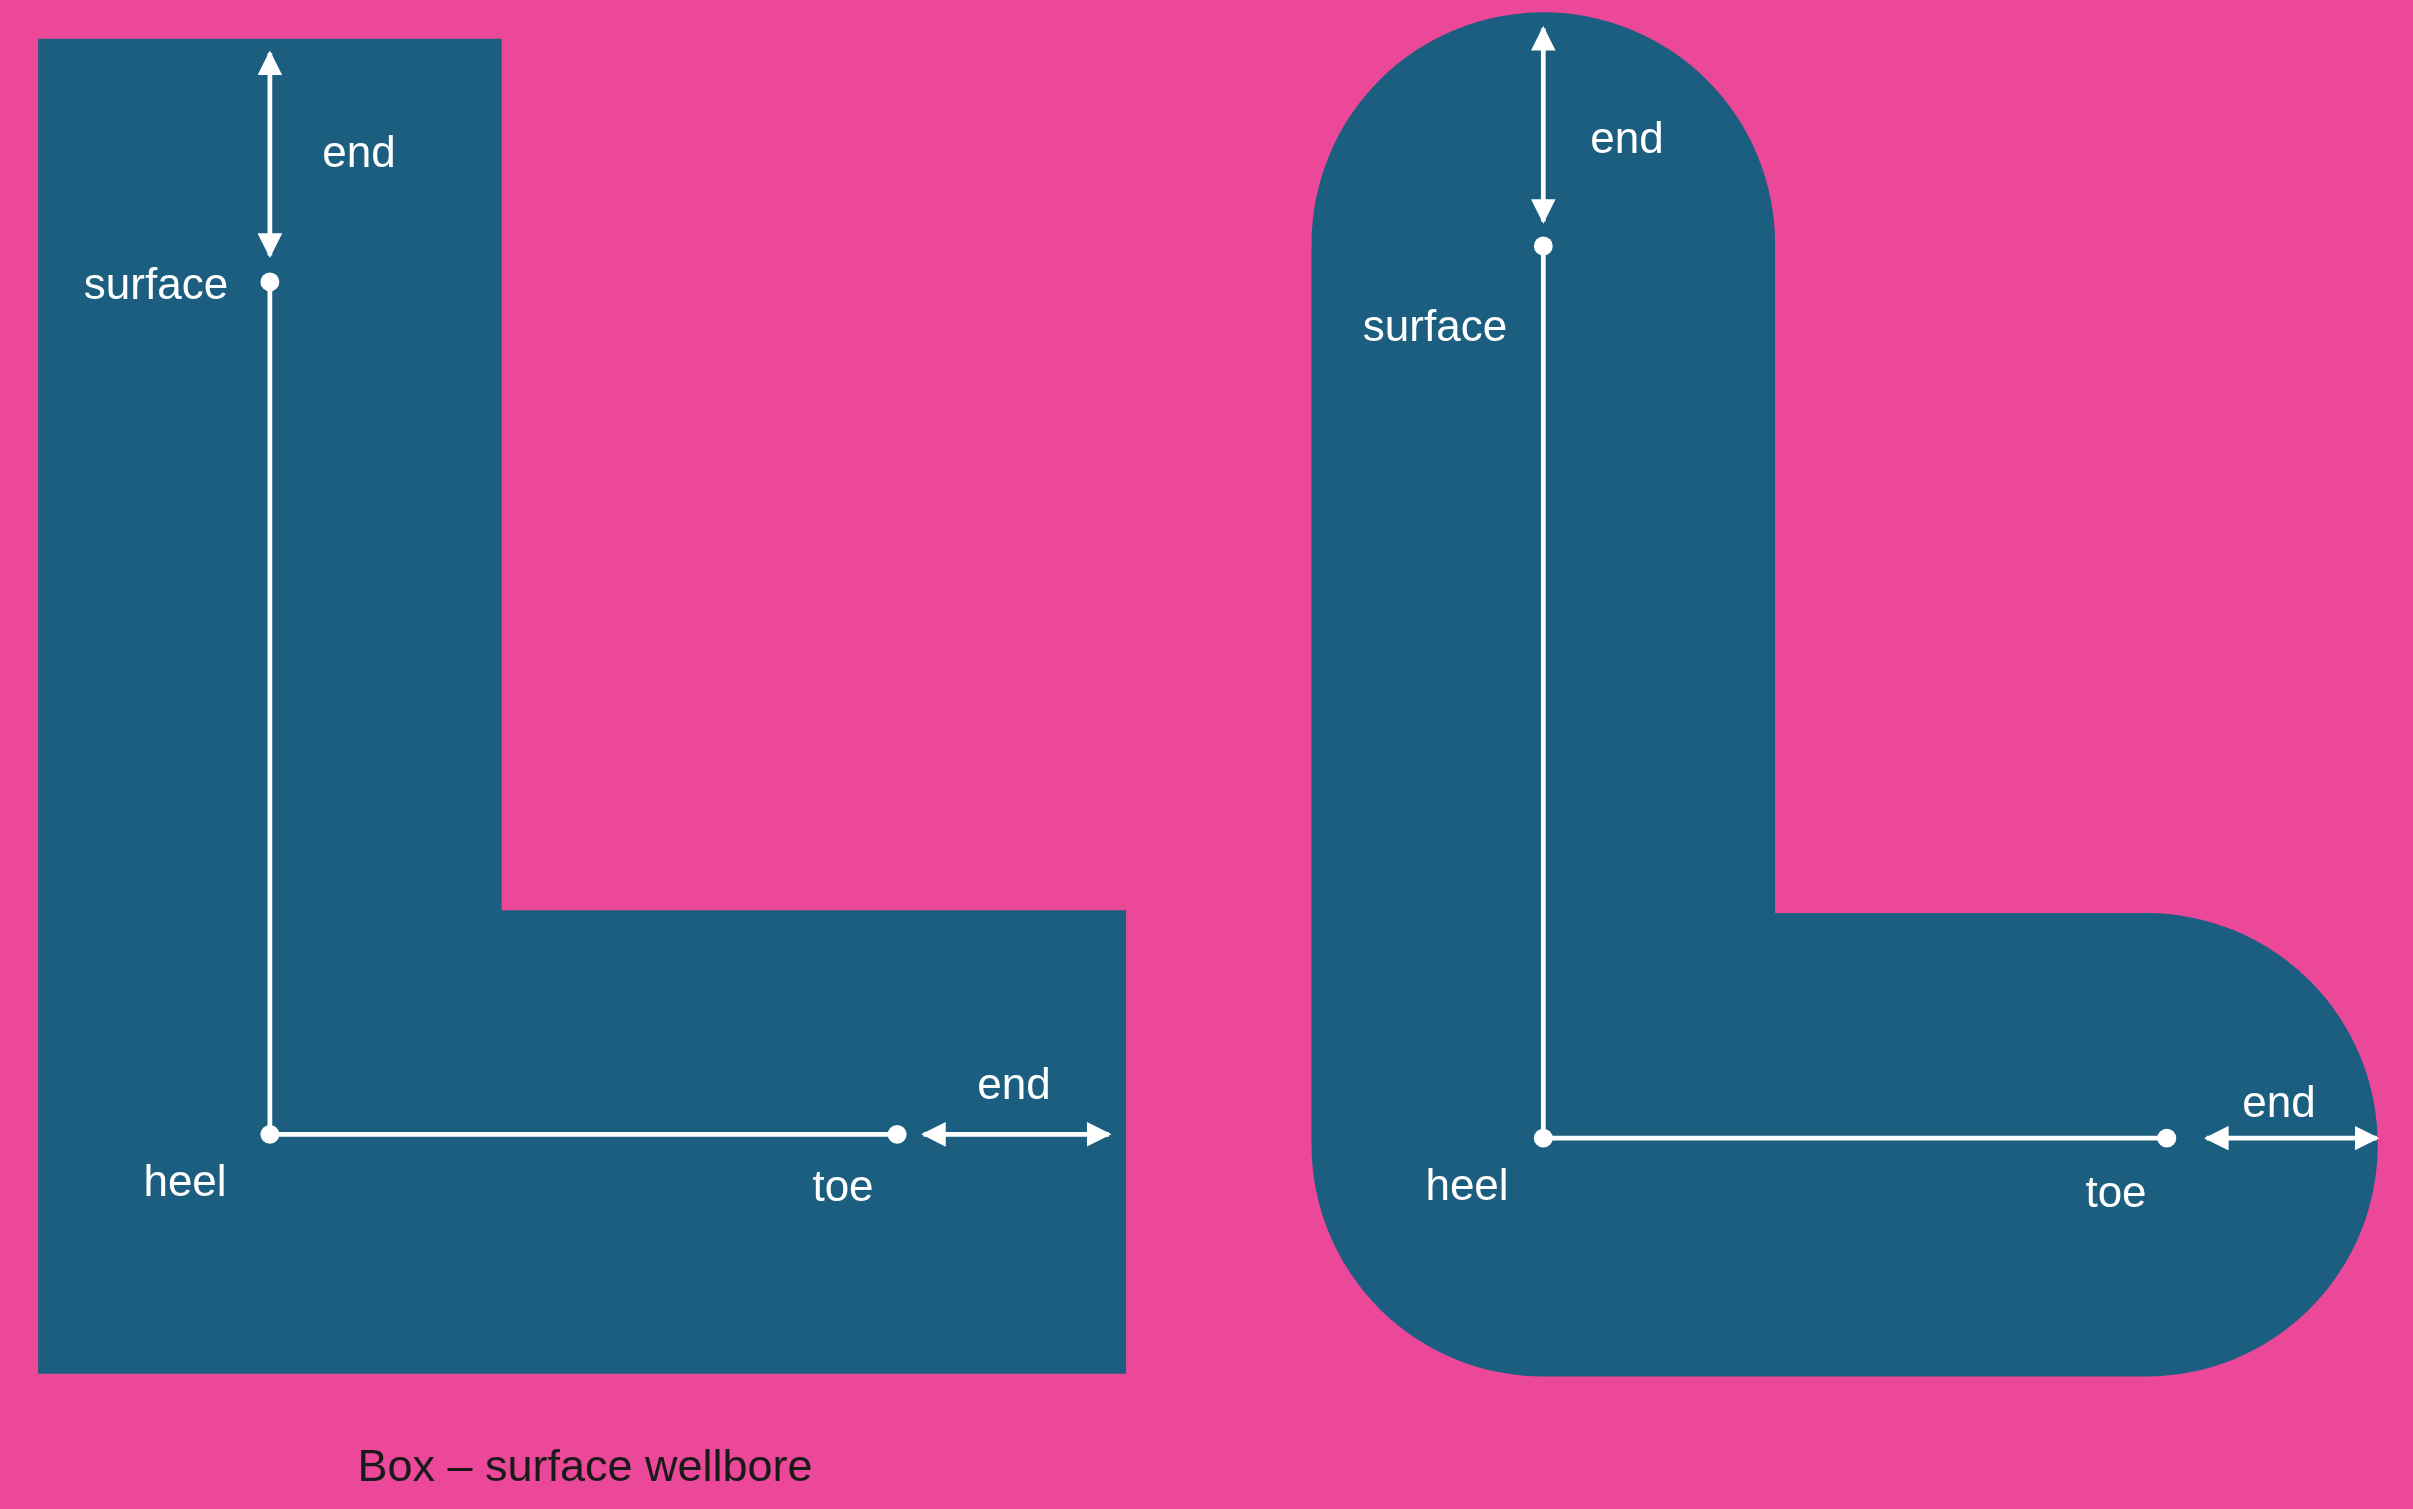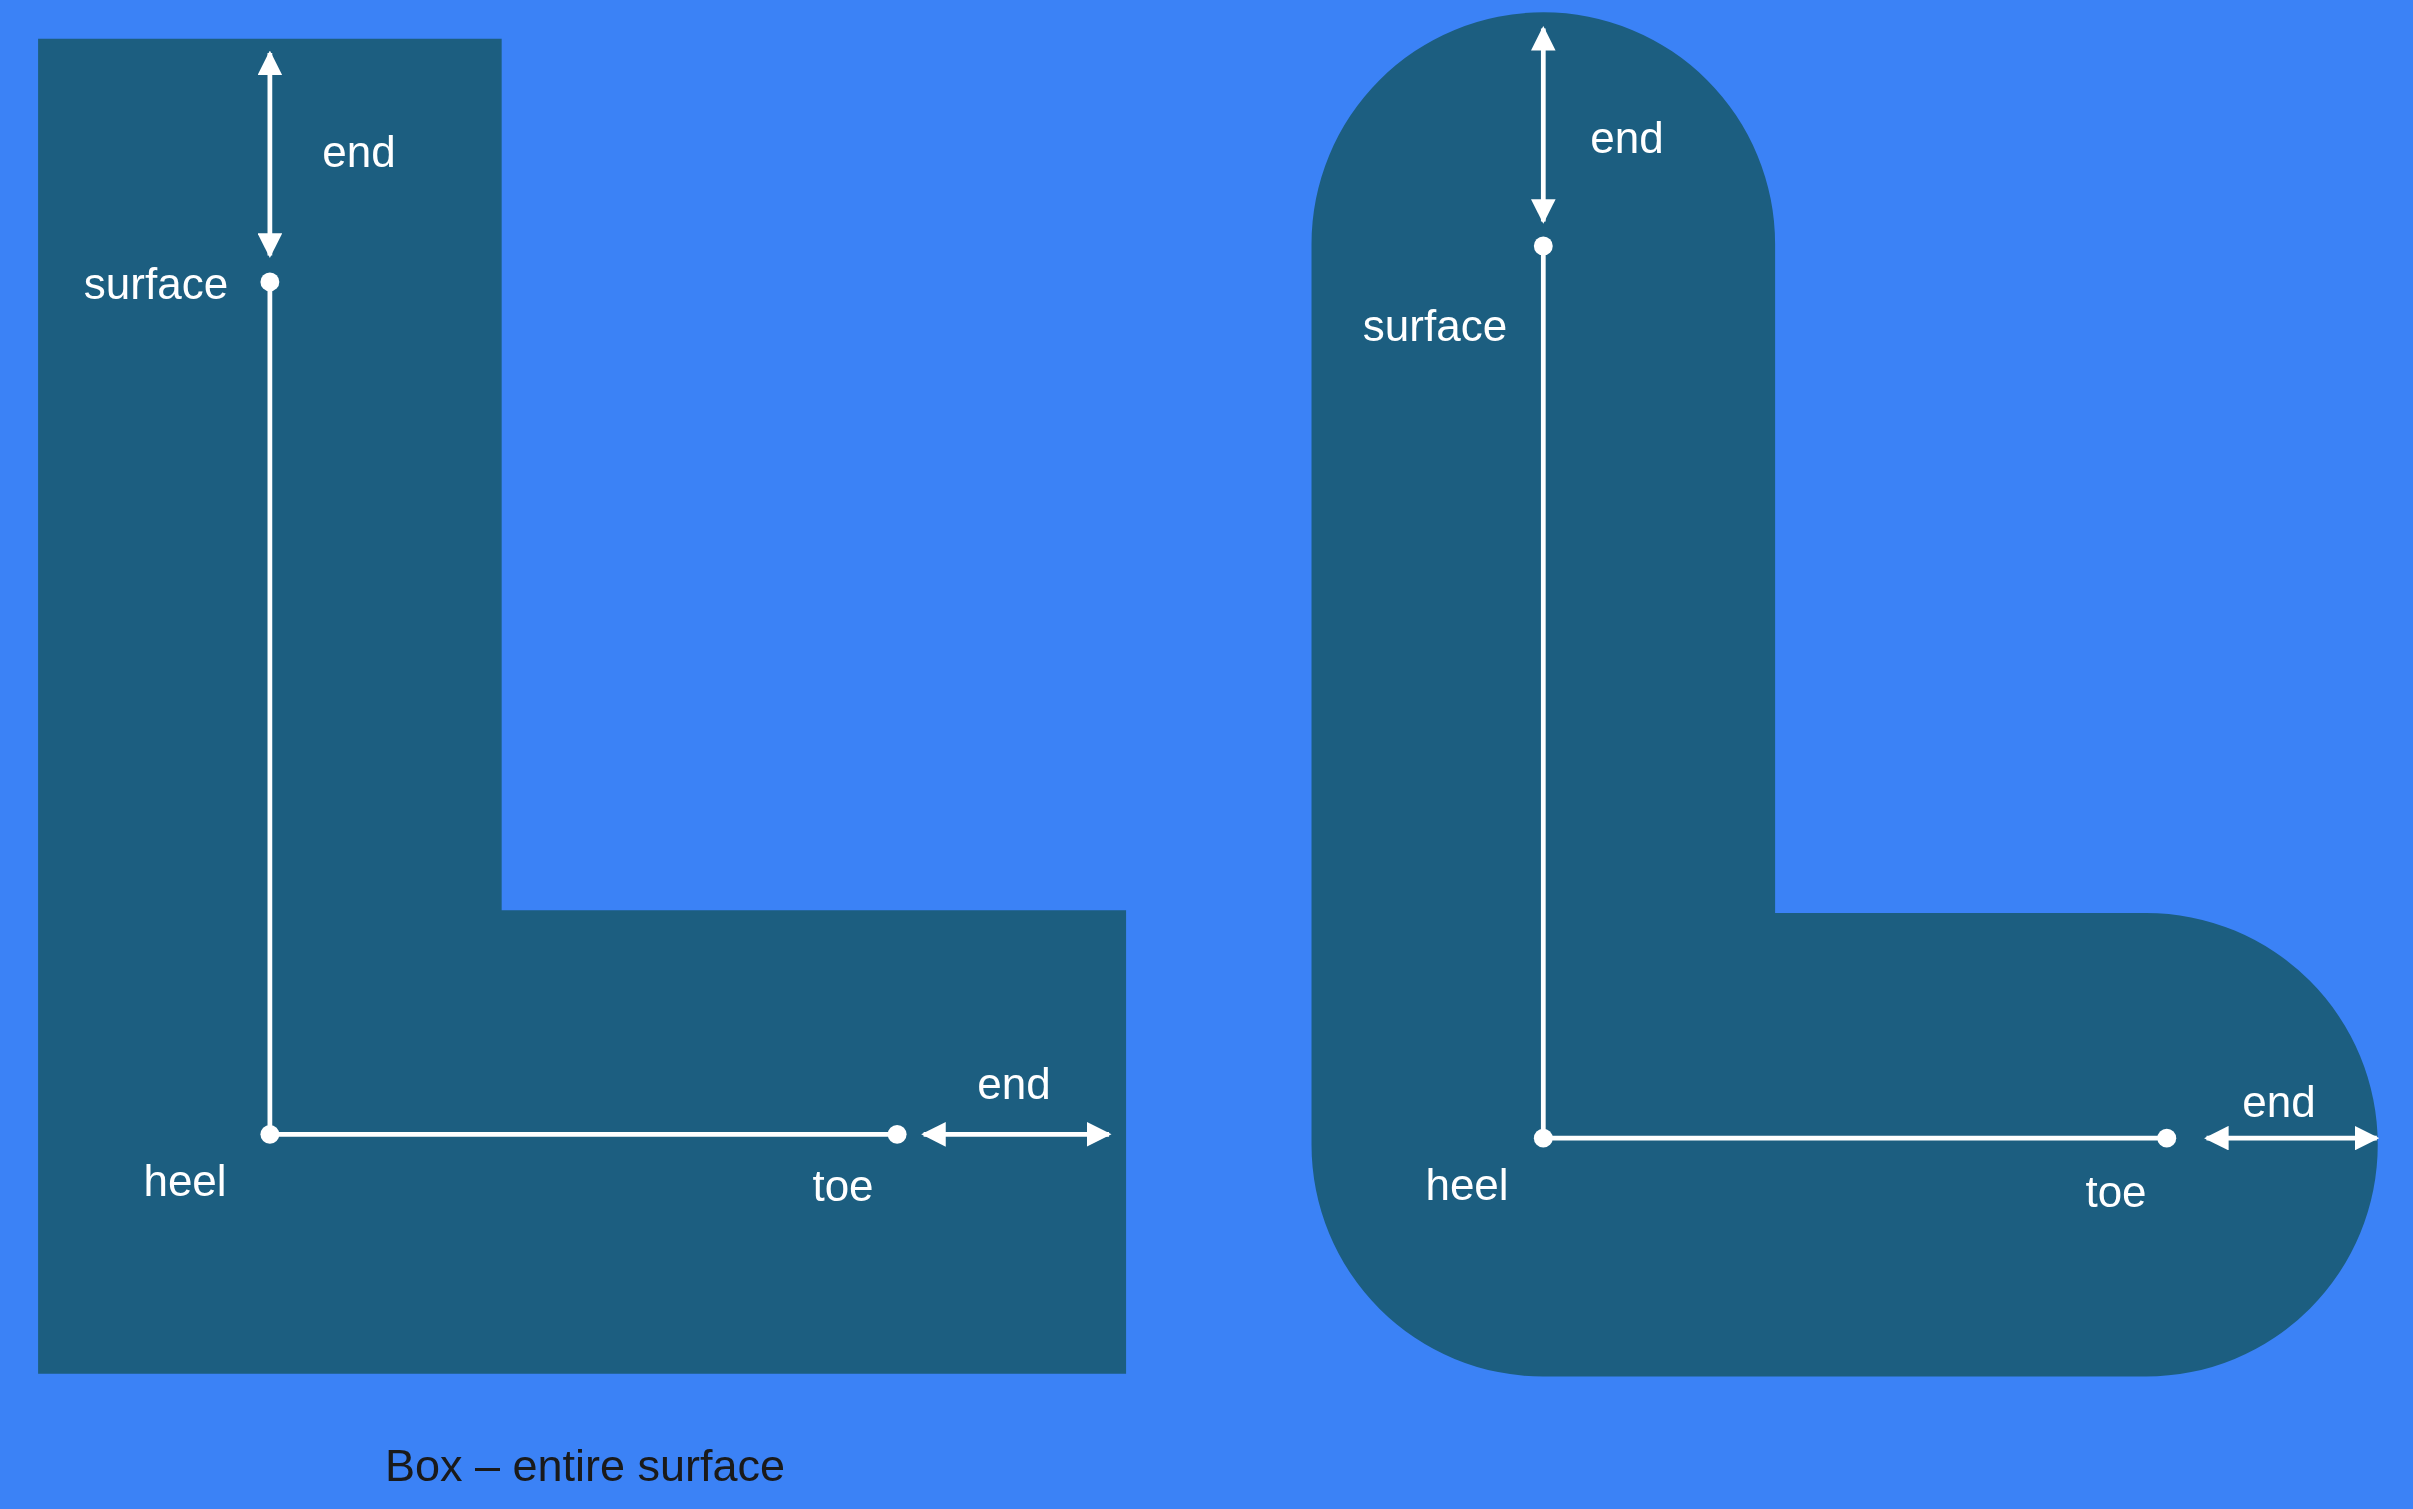--- a/index.html
+++ b/index.html
@@ -11,7 +11,7 @@
     position: relative;
     width: 2413px;
     height: 1509px;
-    background: #3b82f6;
+    background: #ec4899;
     font-family: "Liberation Sans", sans-serif;
     overflow: hidden;
   }

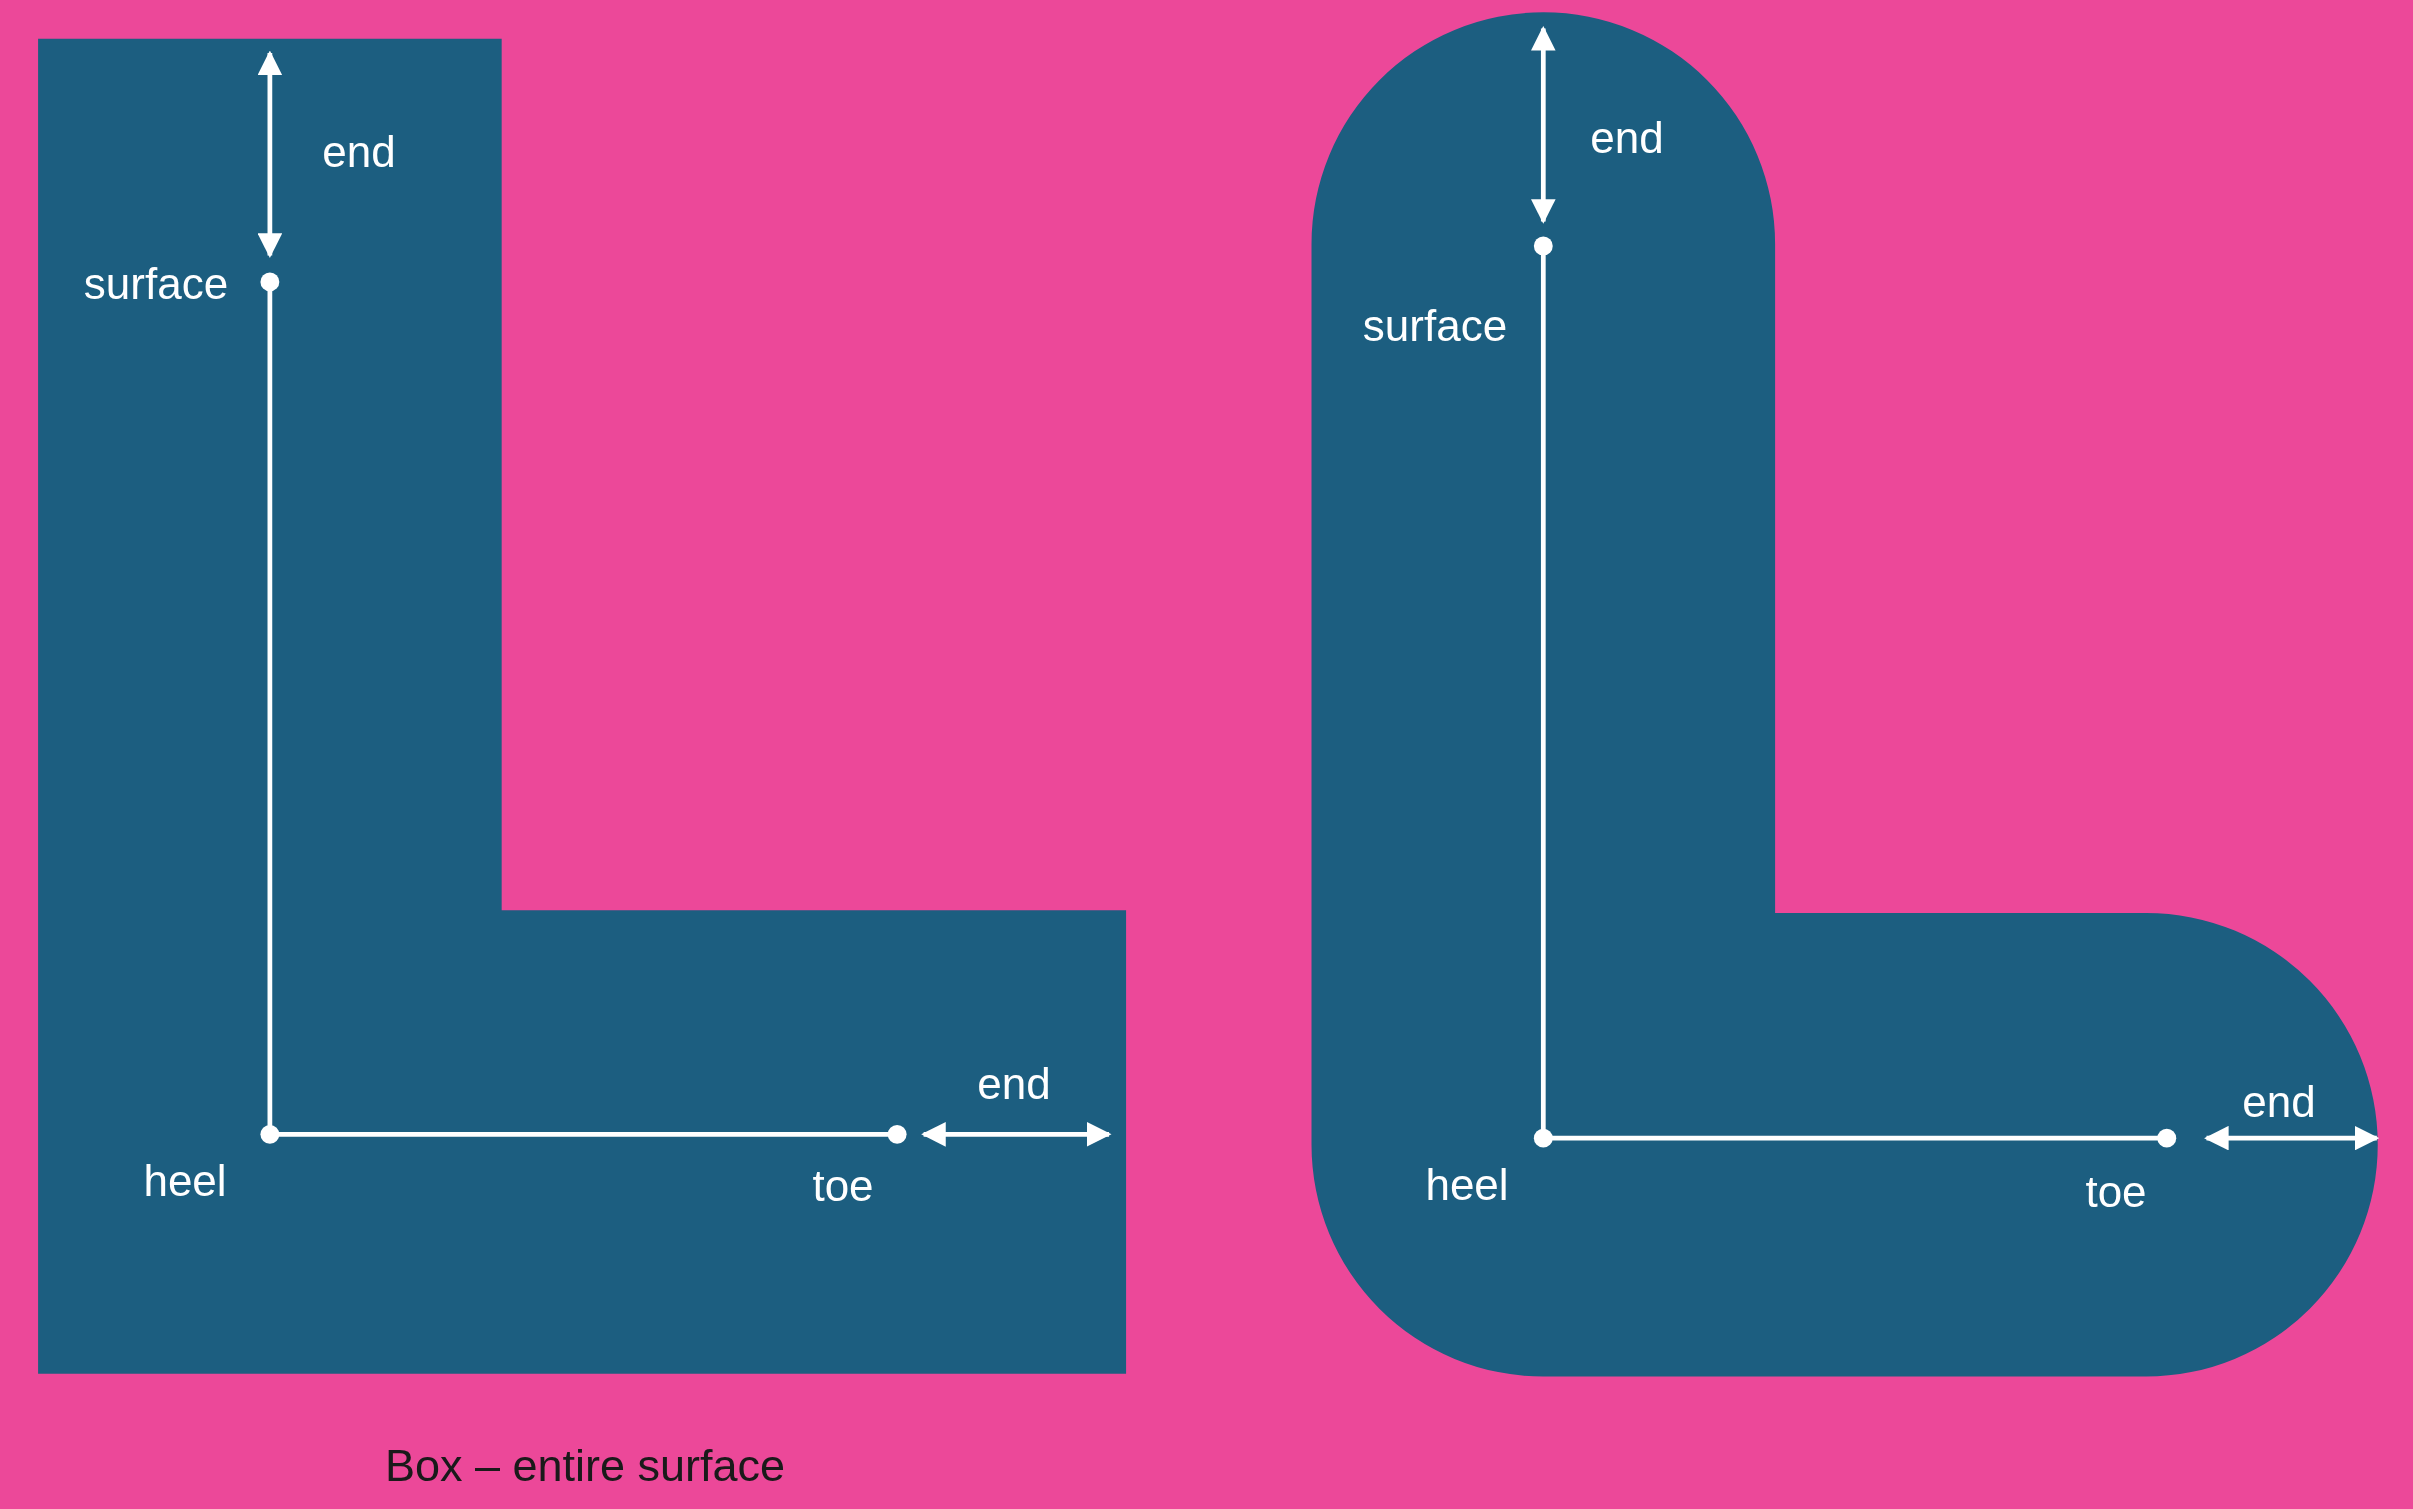--- a/index.html
+++ b/index.html
@@ -77,7 +77,7 @@
   <span class="lbl" style="left:185px; top:1181px;">heel</span>
   <span class="lbl" style="left:843px; top:1186px;">toe</span>
   <span class="lbl" style="left:1014px; top:1084px;">end</span>
-  <span class="caption" style="left:585px; top:1465px;">Box – entire surface</span>
+  <span class="caption" style="left:585px; top:1465px;">Box – surface wellbore</span>
 
   <span class="lbl" style="left:1627px; top:138px;">end</span>
   <span class="lbl" style="left:1435px; top:326px;">surface</span>

